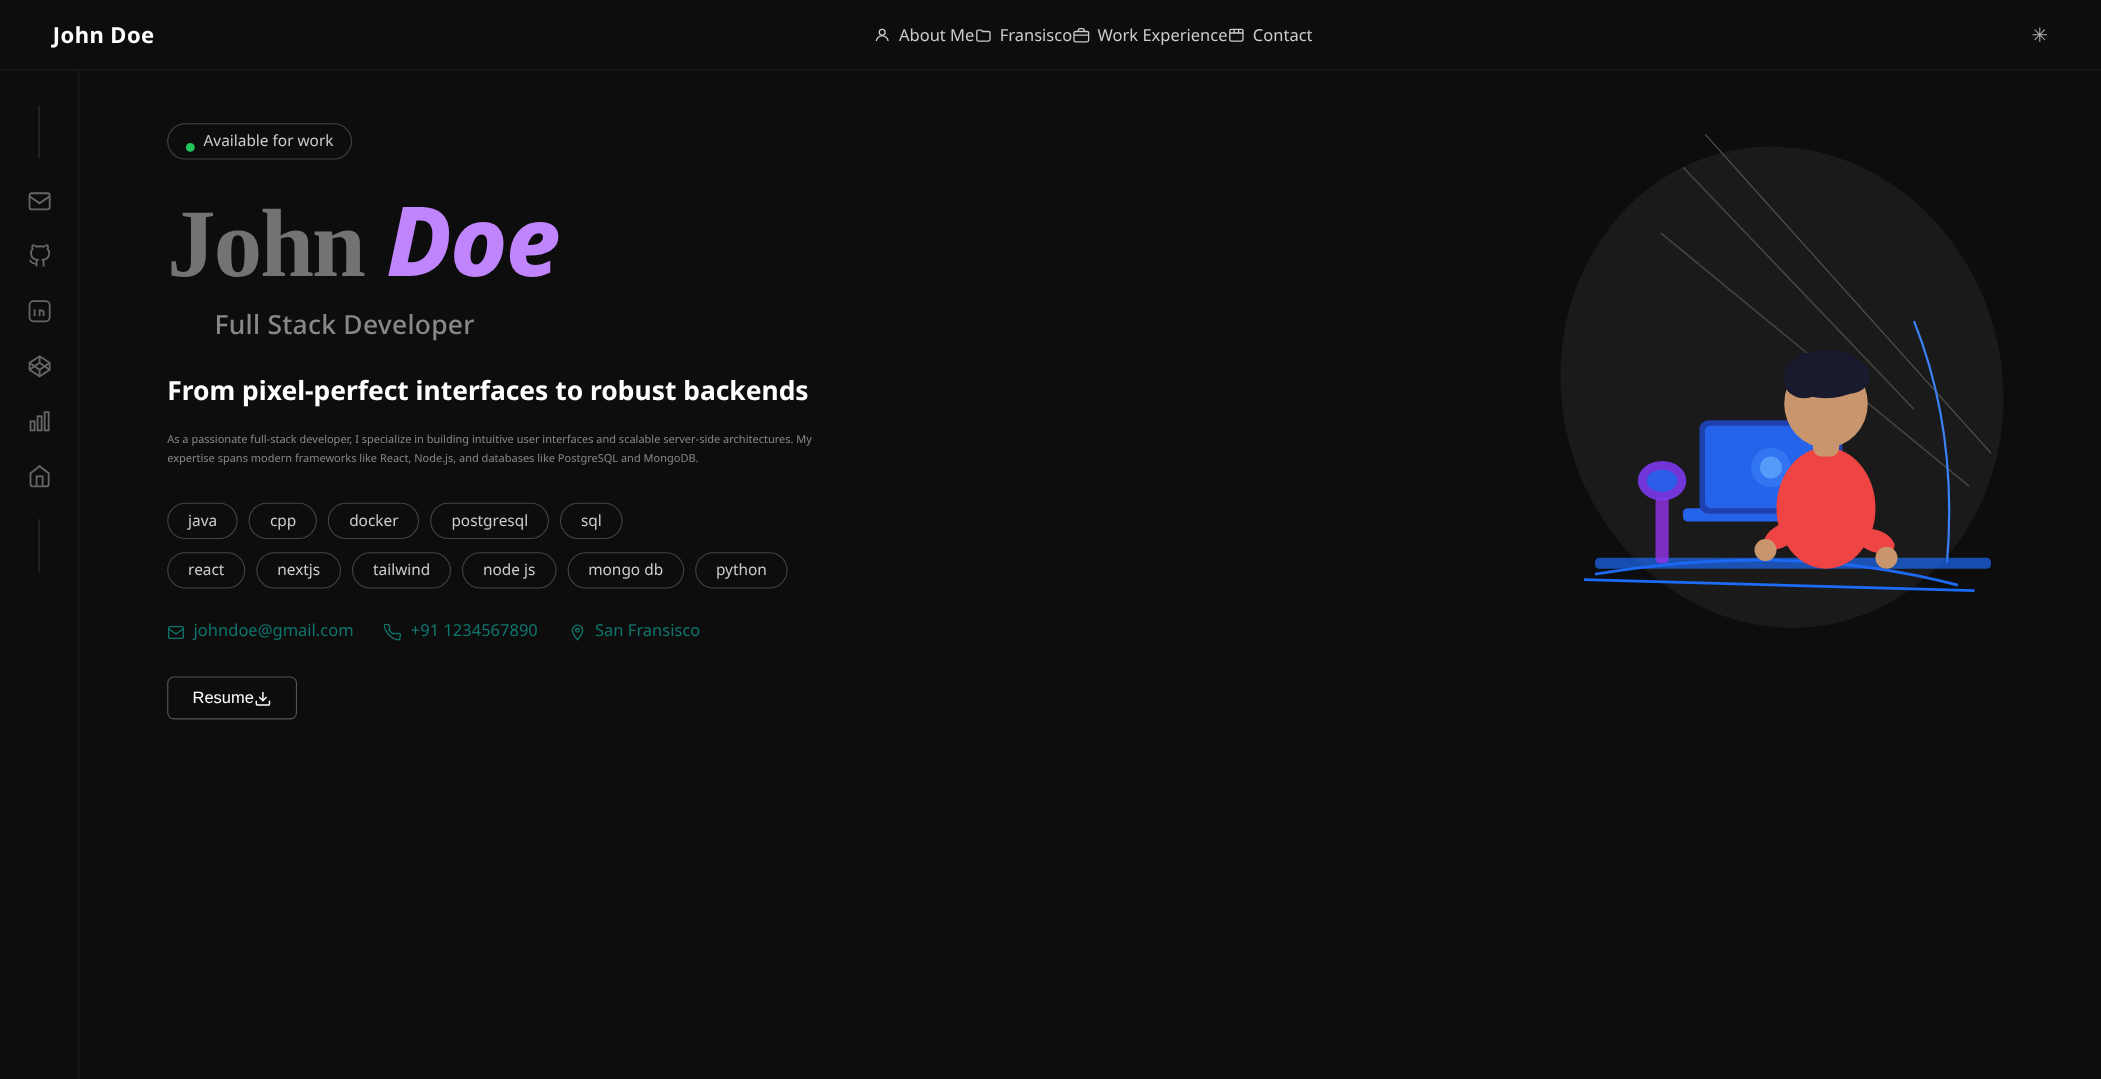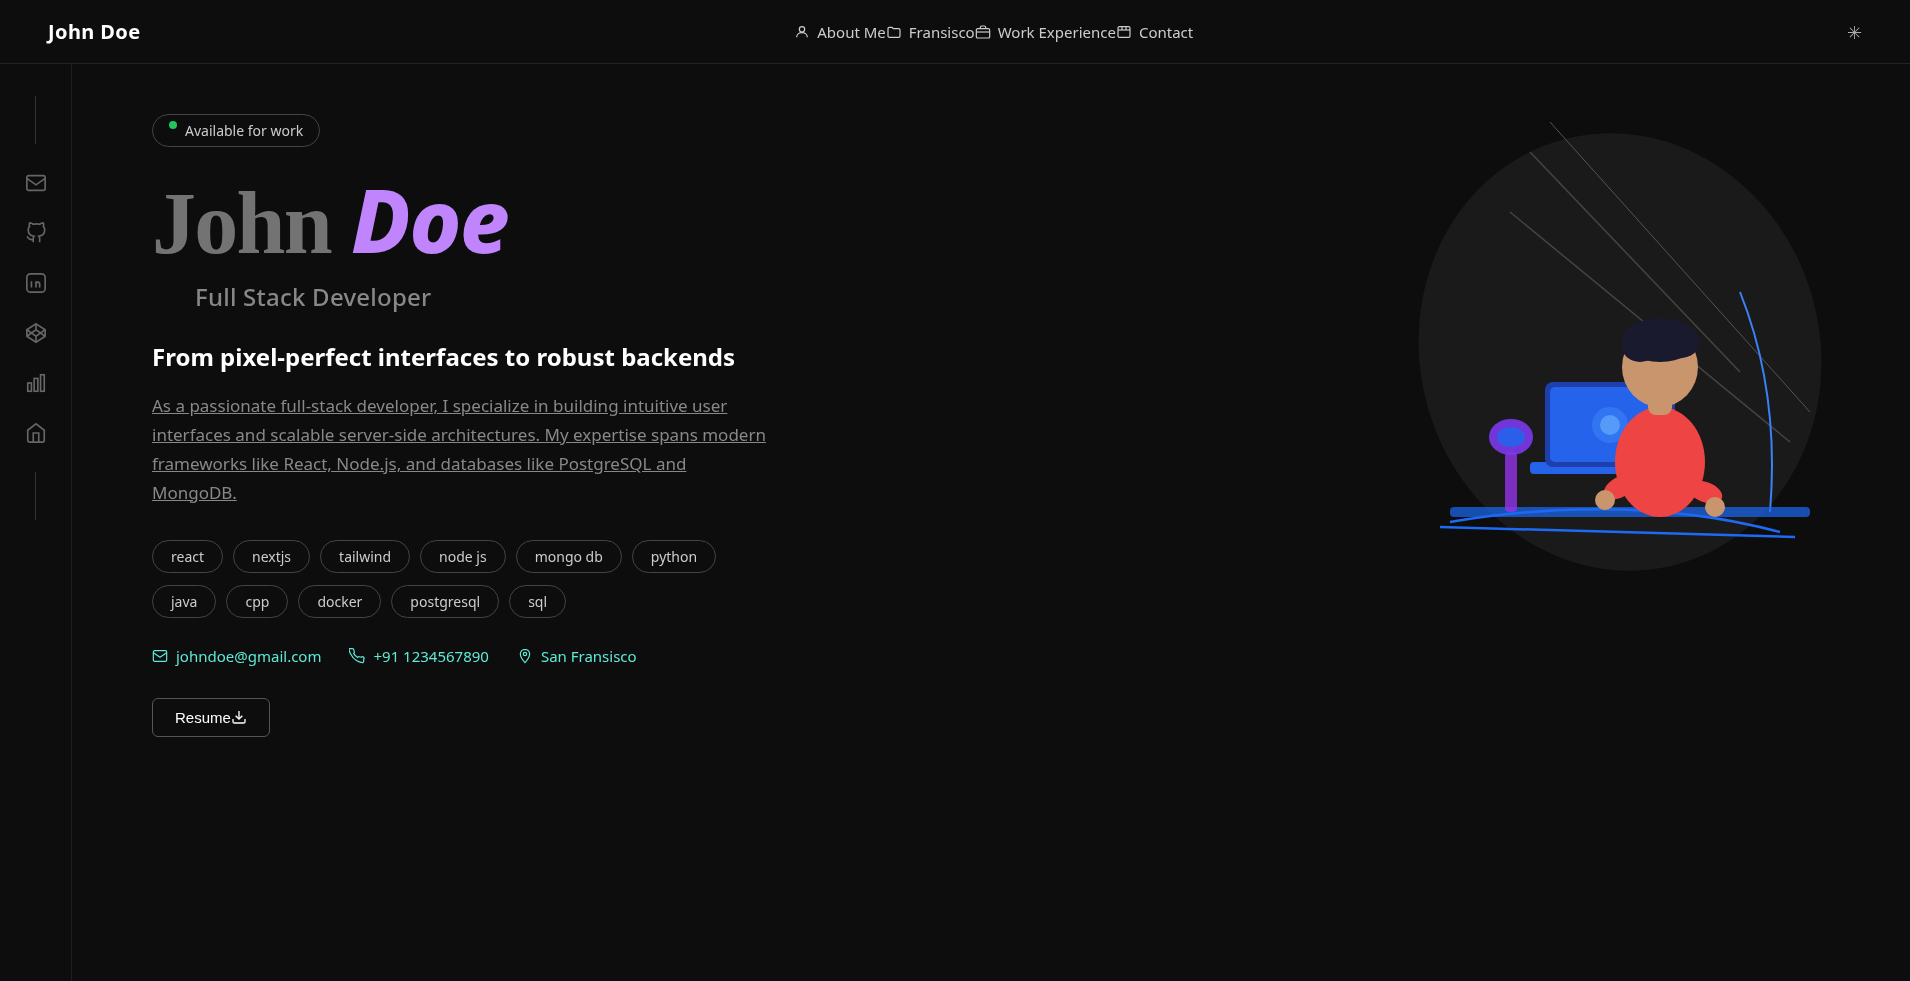--- a/index.html
+++ b/index.html
@@ -117,7 +117,7 @@
 
     .available-badge {
       display: inline-flex;
-      align-items: flex-start;
+      align-items: flex-end;
       gap: 8px;
       border: 1px solid #444;
       border-radius: 999px;

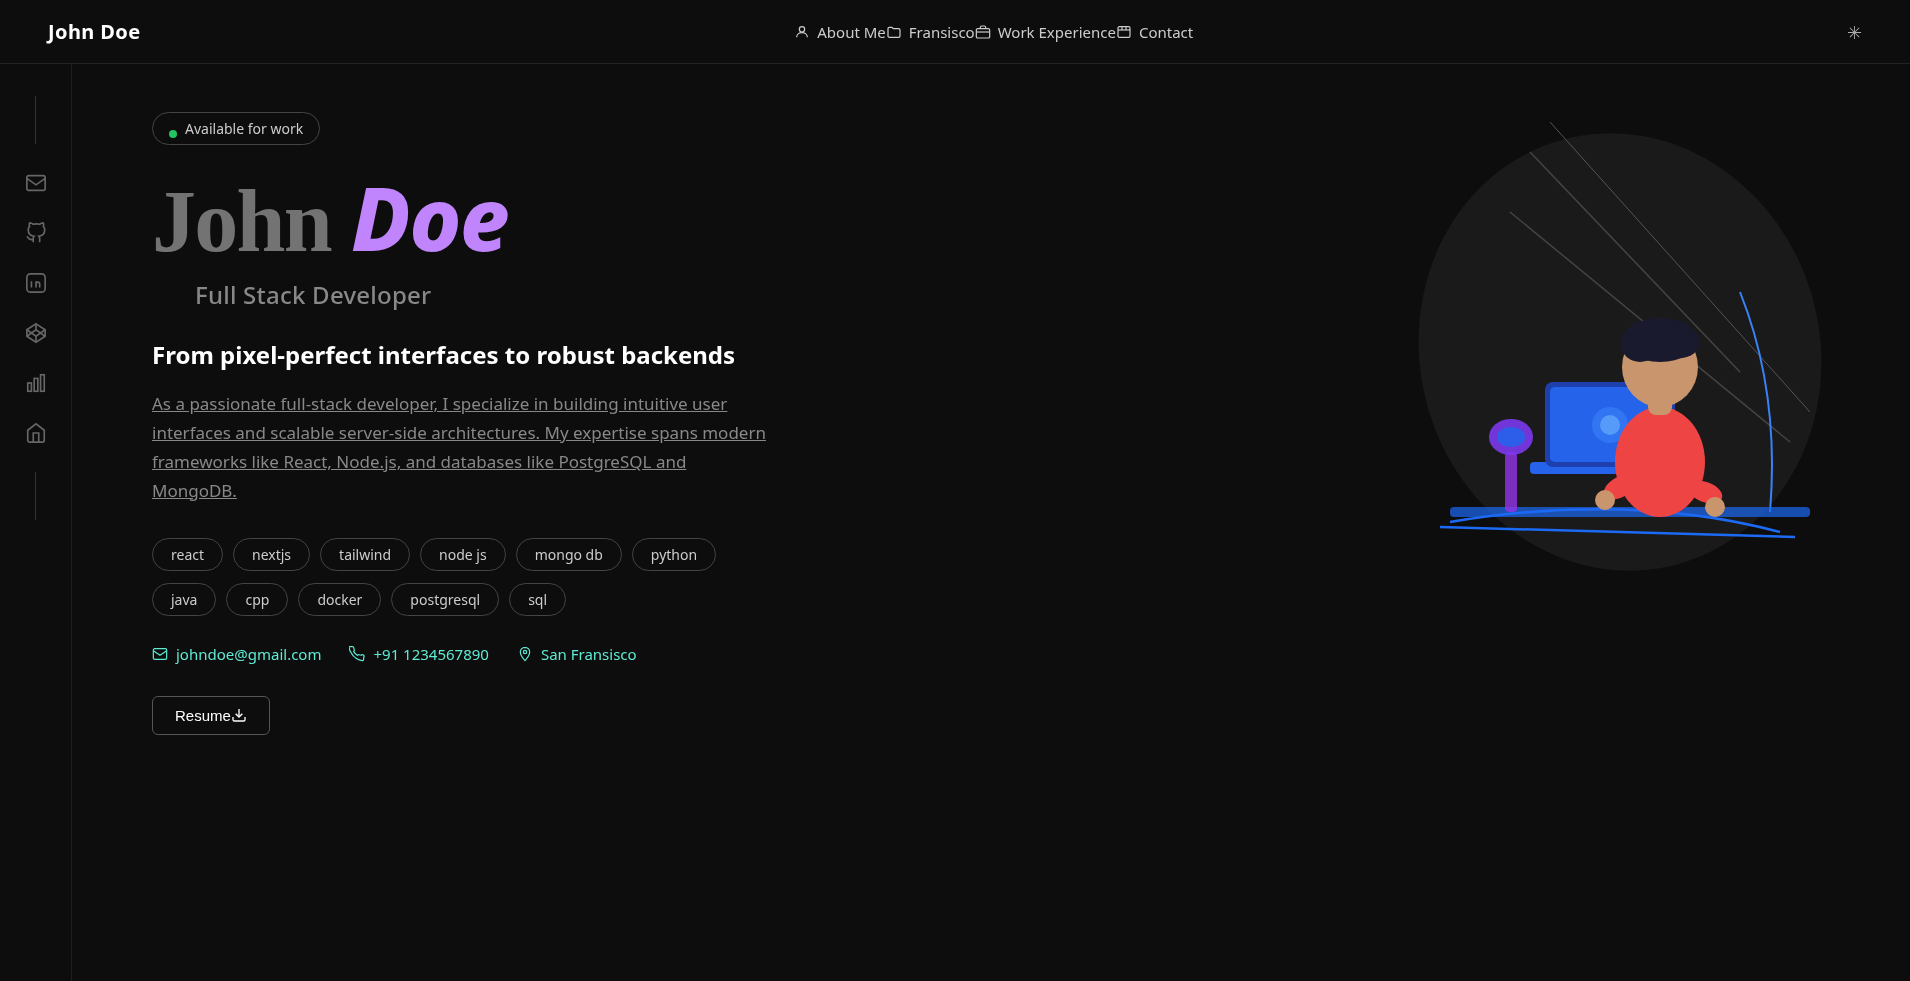--- a/index.html
+++ b/index.html
@@ -169,12 +169,11 @@
     }
 
     .hero-desc {
-      font-size: 17px;
+      font-size: 10px;
       color: #888;
       line-height: 1.7;
       max-width: 620px;
       margin-bottom: 32px;
-      text-decoration: underline;
     }
 
     

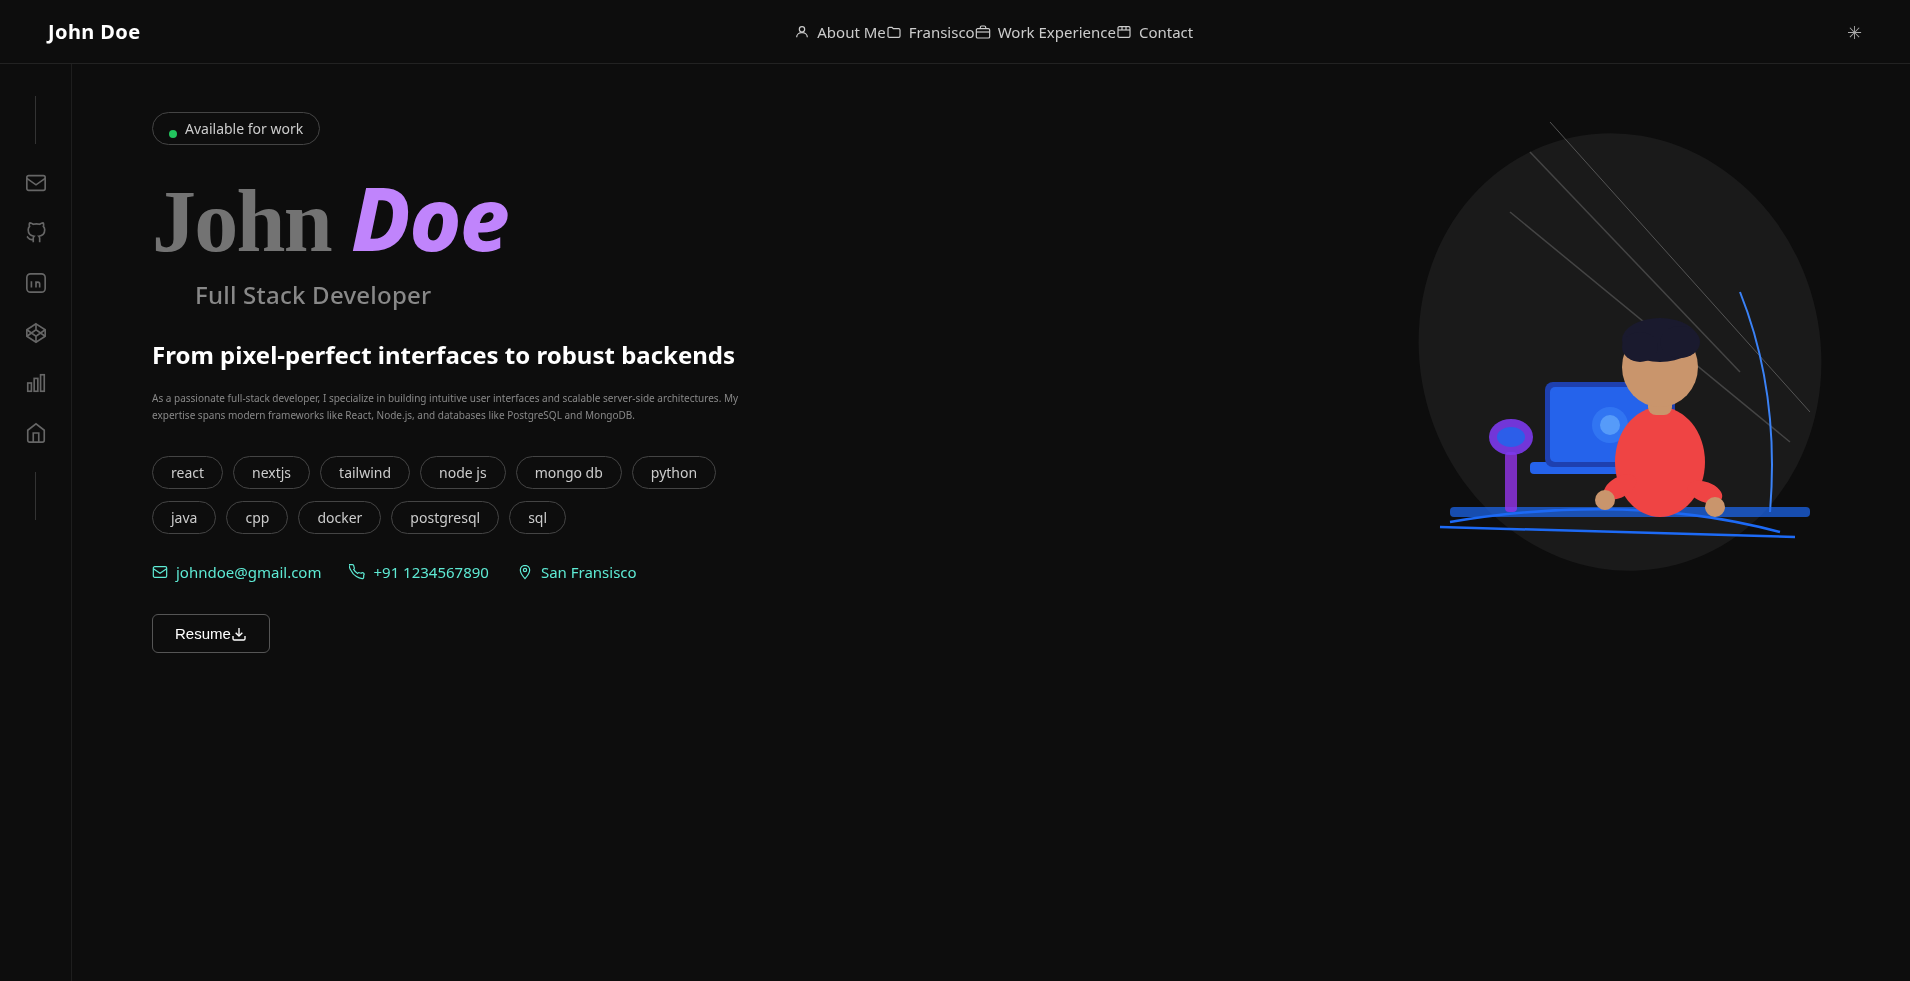--- a/index.html
+++ b/index.html
@@ -363,19 +363,19 @@
 
         
         <div class="tags-row">
+          <span class="tag">java</span>
+          <span class="tag">cpp</span>
+          <span class="tag">docker</span>
+          <span class="tag">postgresql</span>
+          <span class="tag">sql</span>
+        </div>
+        <div class="tags-row">
           <span class="tag">react</span>
           <span class="tag">nextjs</span>
           <span class="tag">tailwind</span>
           <span class="tag">node js</span>
           <span class="tag">mongo db</span>
           <span class="tag">python</span>
-        </div>
-        <div class="tags-row">
-          <span class="tag">java</span>
-          <span class="tag">cpp</span>
-          <span class="tag">docker</span>
-          <span class="tag">postgresql</span>
-          <span class="tag">sql</span>
         </div>
 
         

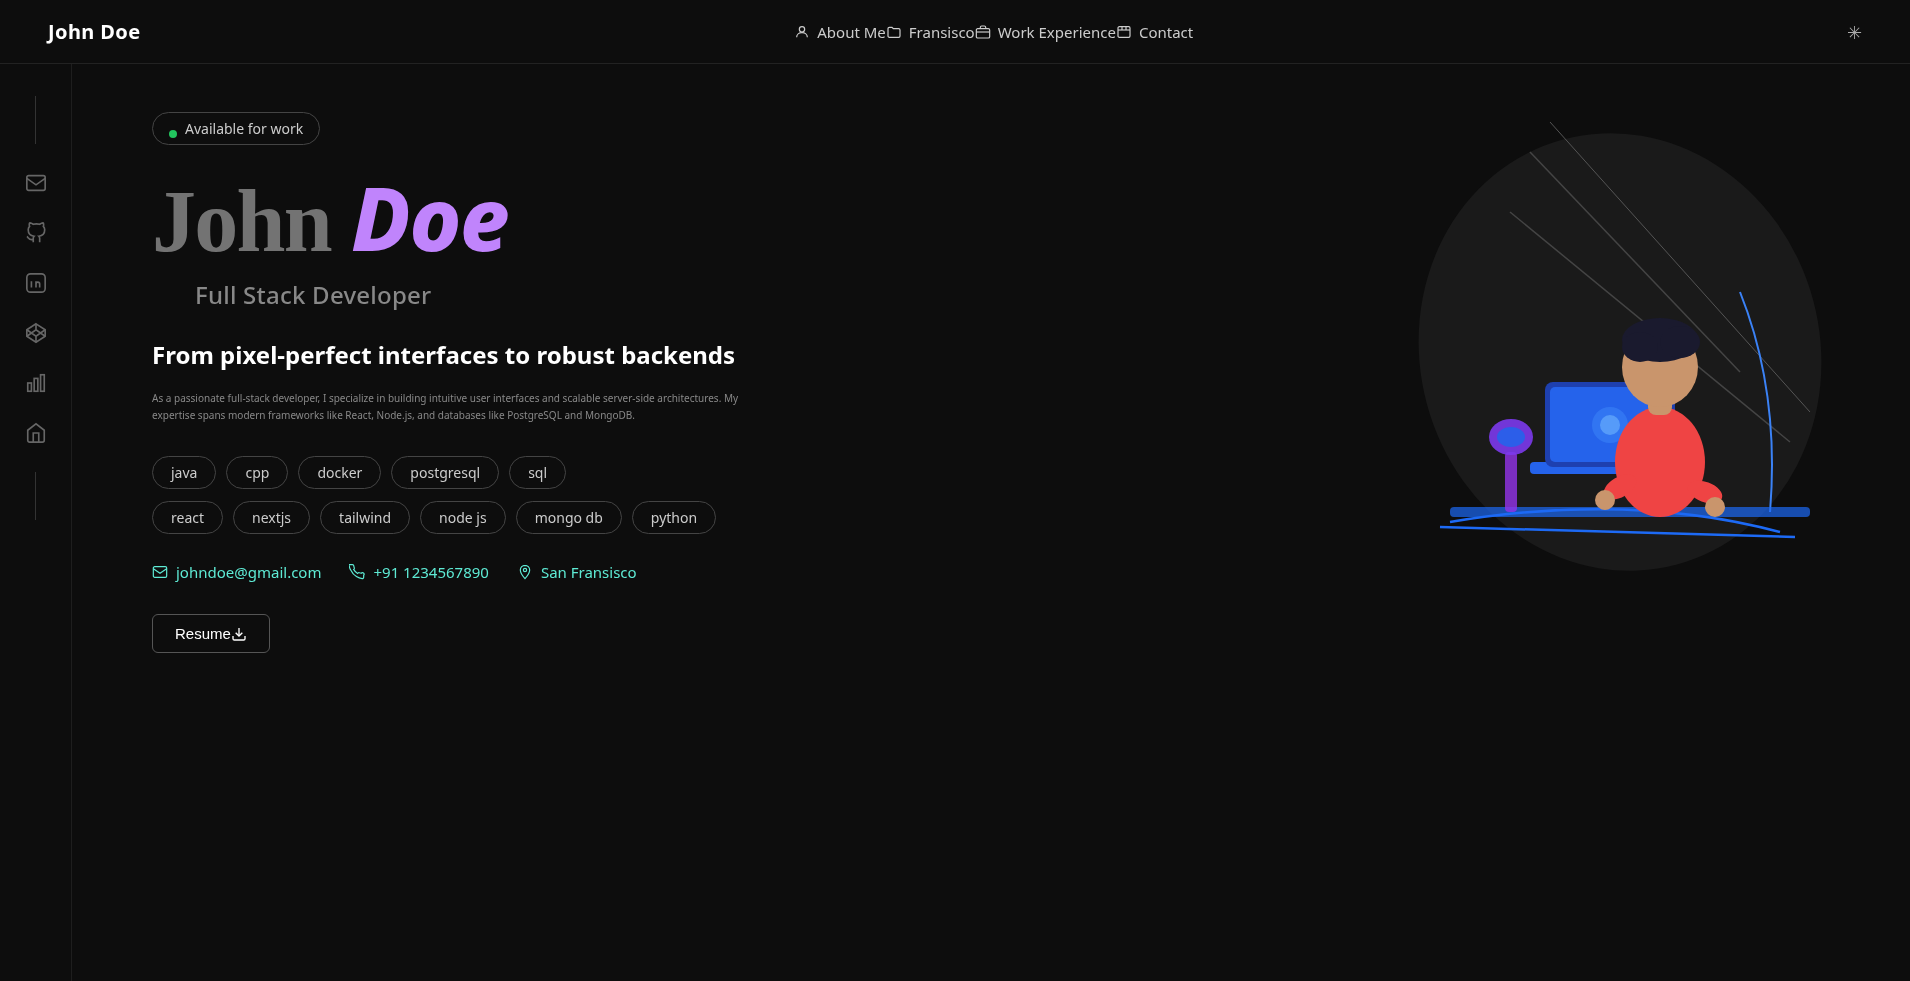--- a/index.html
+++ b/index.html
@@ -203,9 +203,9 @@
     }
     .contact-item {
       display: flex;
-      align-items: center;
+      align-items: flex-end;
       gap: 8px;
-      color: #5eead4;
+      color: #0f766e;
       font-size: 15px;
     }
     .contact-item svg { width: 16px; height: 16px; }

